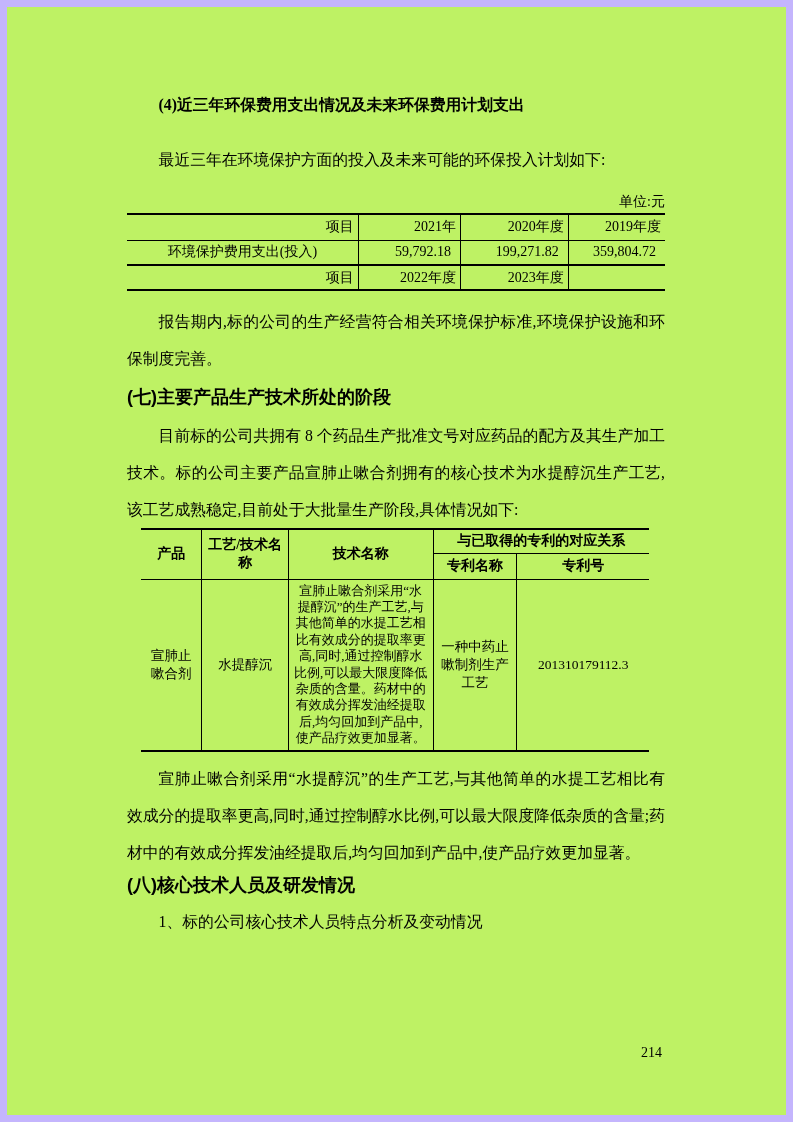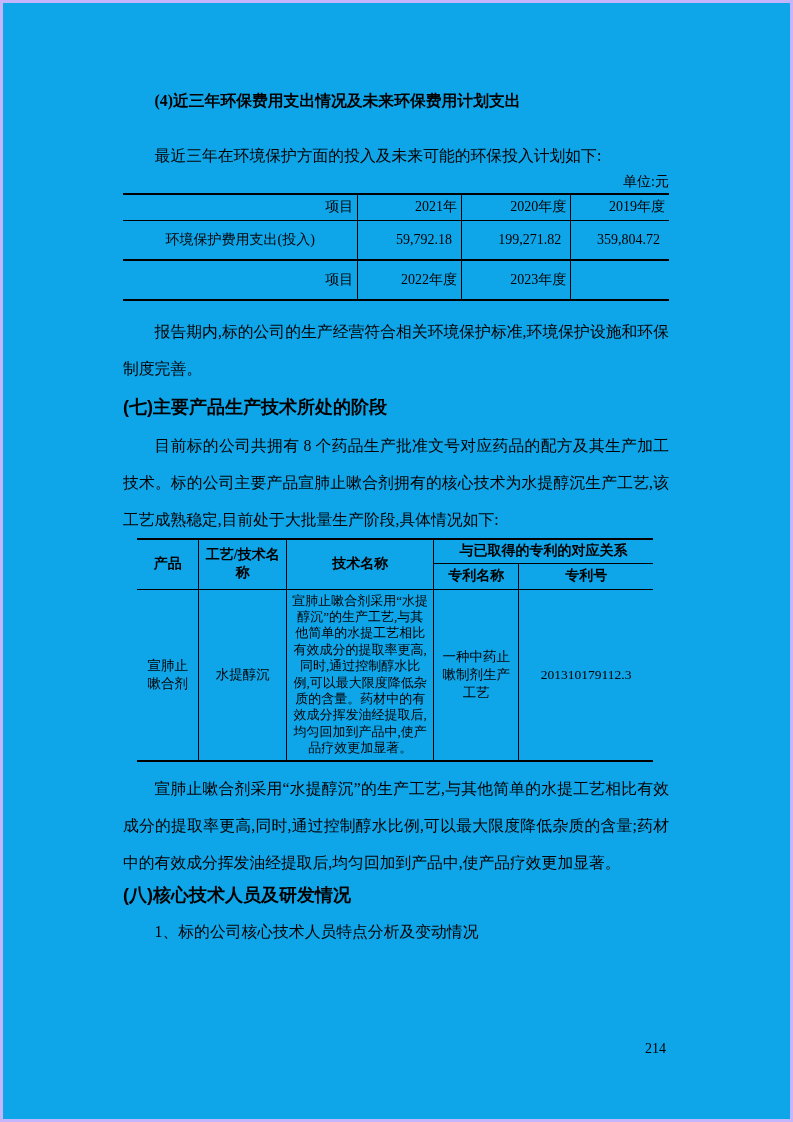--- a/index.html
+++ b/index.html
@@ -7,8 +7,8 @@
     position:relative;
     width:793px; height:1122px;
     box-sizing:border-box;
-    background:#0ea5e9;
-    border:3px solid #c4b5fd;
+    background:#bef264;
+    border:7px solid #c4b5fd;
     font-family:"Liberation Serif","DejaVu Serif",serif;
     color:#000;
     overflow:hidden;

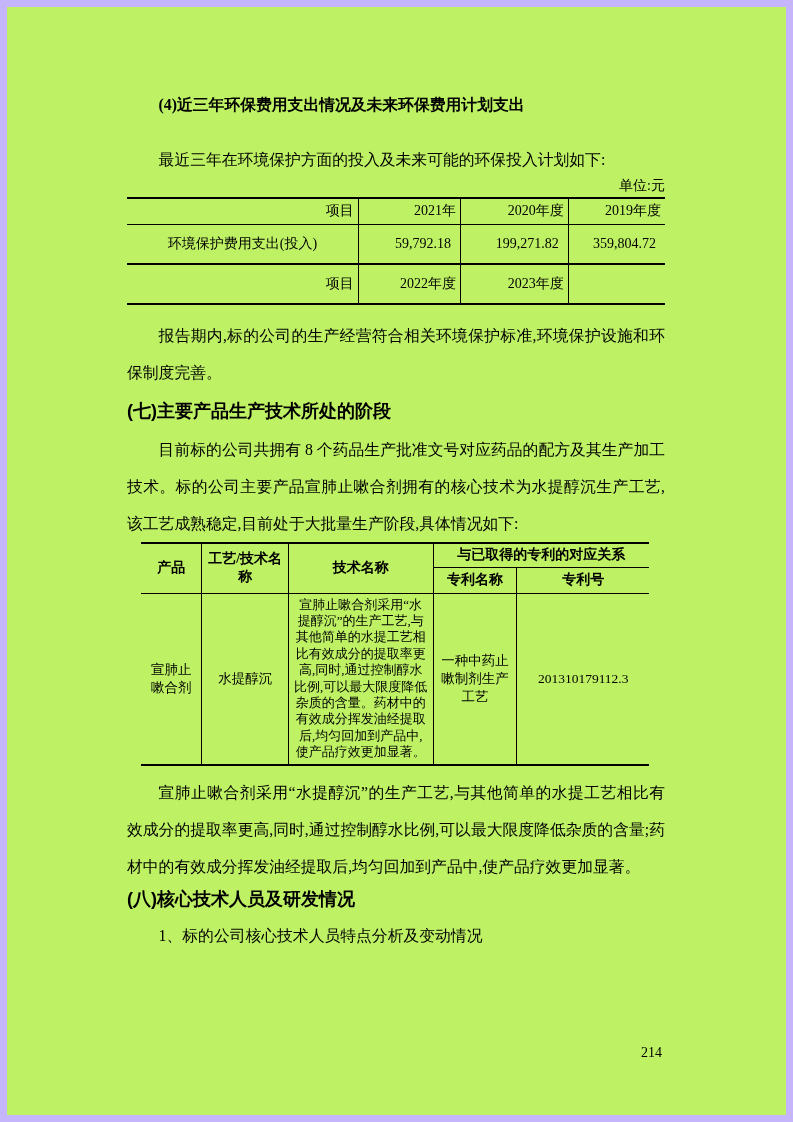--- a/index.html
+++ b/index.html
@@ -28,7 +28,7 @@
   .para.tight { line-height:22px; text-align:left; }
   .unit-line {
     font-size:14px; text-align:right;
-    line-height:18px; margin-top:6px;
+    line-height:18px; margin-top:22px;
   }
   .major-heading {
     font-family:"Liberation Sans","DejaVu Sans",sans-serif;

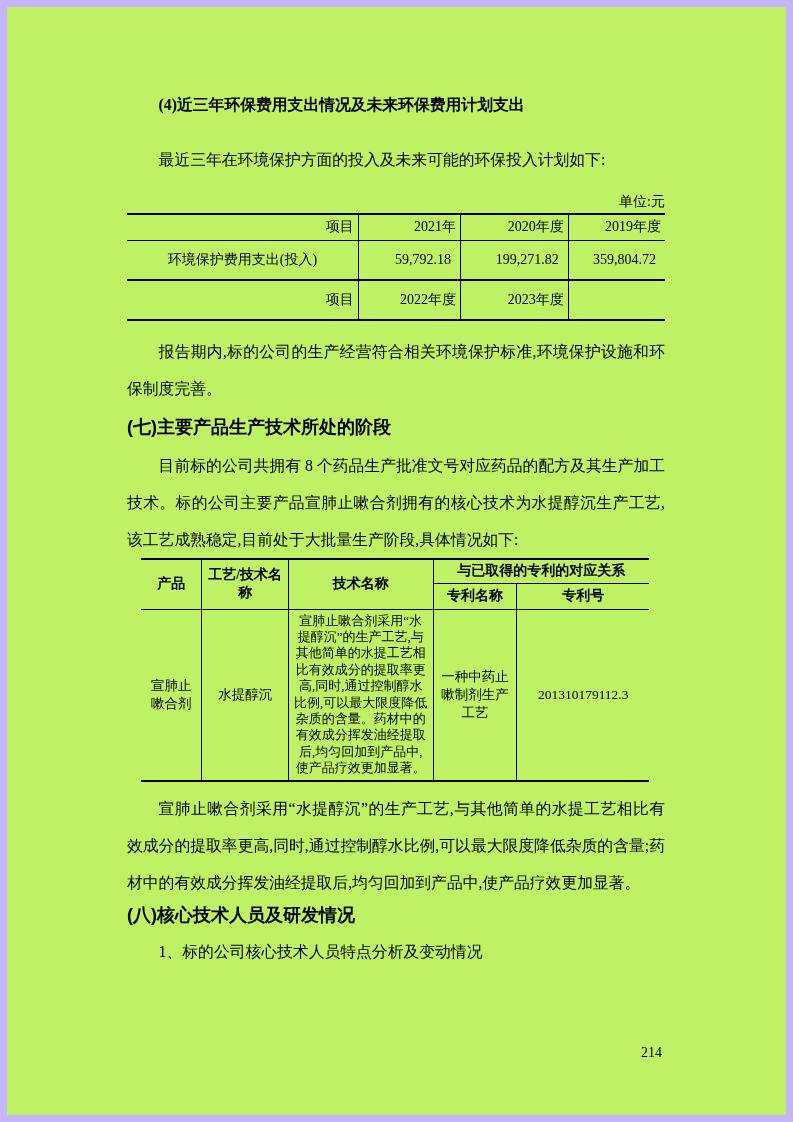--- a/index.html
+++ b/index.html
@@ -49,7 +49,7 @@
 
   .tbl1 { width:100%; margin-top:2px; font-size:14px; }
   .tbl1 th { font-weight:normal; text-align:right; }
-  .tbl1 tr { height:40px; }
+  .tbl1 tr { height:25px; }
   .tbl1 tr.hdr-a { height:26px; }
   .tbl1 tr.hdr-a th { border-bottom:1.5px solid #000; }
   .tbl1 tr.data-a td { border-bottom:2px solid #000; }

